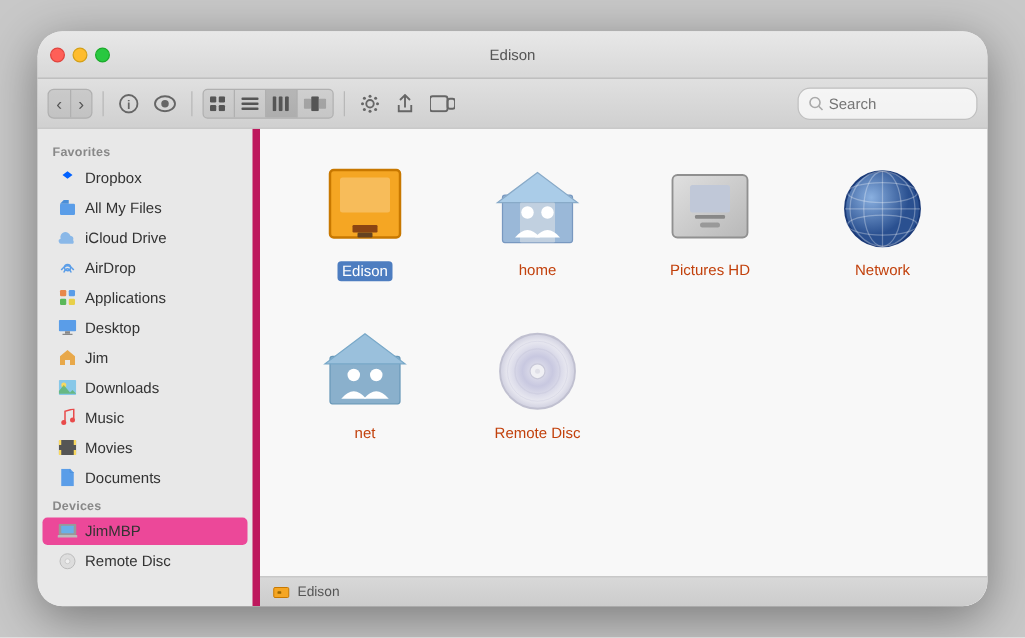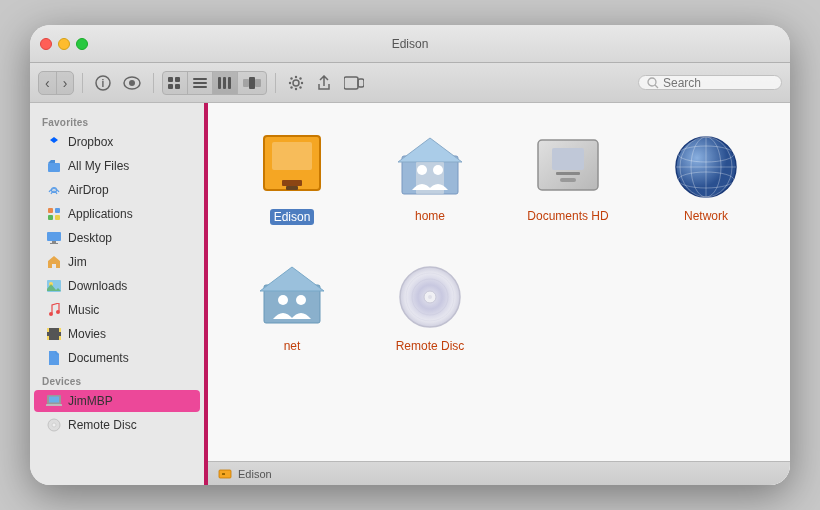--- a/index.html
+++ b/index.html
@@ -134,7 +134,7 @@
       border: 1px solid #c0c0c0;
       border-radius: 10px;
       padding: 2px 8px;
-      height: 15px;
+      height: 26px;
       gap: 4px;
       min-width: 140px;
     }

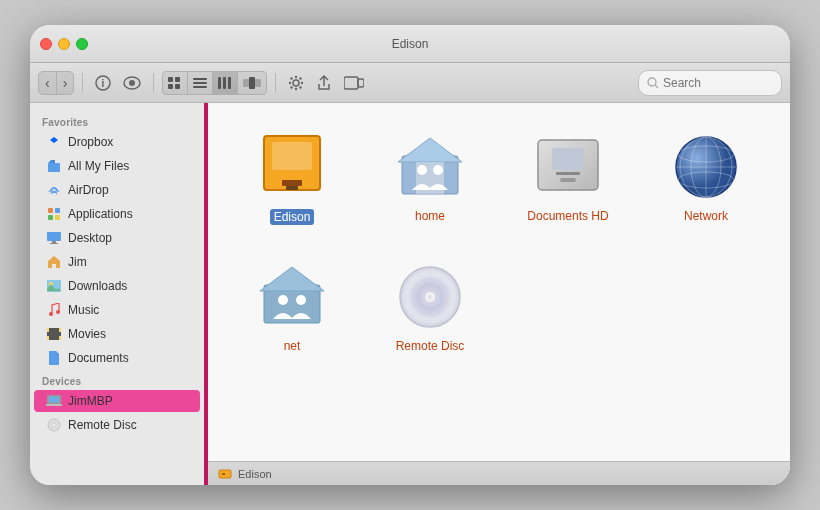--- a/index.html
+++ b/index.html
@@ -156,7 +156,7 @@
     .sidebar {
       width: 178px;
       background: #e8e8e8;
-      border-right: 4px solid #be185d;
+      border-right: 6px solid #be185d;
       display: flex;
       flex-direction: column;
       overflow-y: auto;

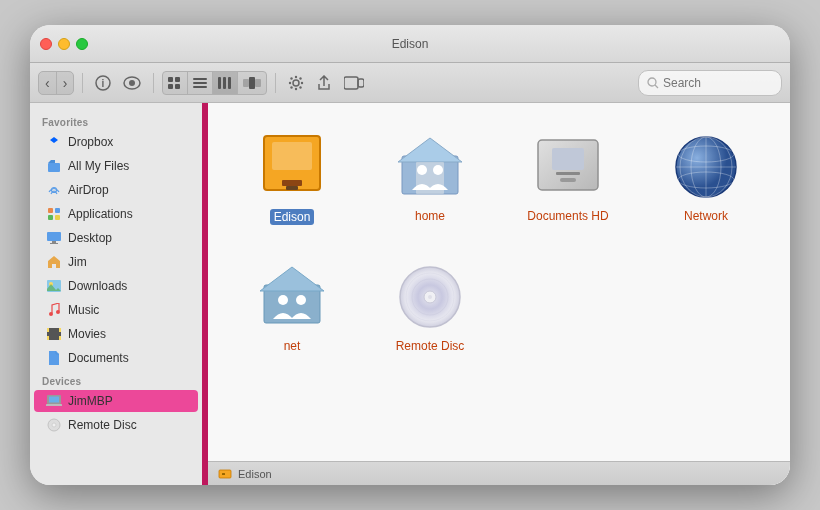--- a/index.html
+++ b/index.html
@@ -372,6 +372,14 @@
         <span>All My Files</span>
       </div>
 
+      <div class="sidebar-item">
+        <span class="sidebar-icon">
+          <svg width="16" height="12" viewBox="0 0 16 12">
+              <path d="M12.5 8a2.5 2.5 0 00-2.2-3.5A4 4 0 002.5 7 2 2 0 003.5 11h9a2.5 2.5 0 00.0-3z" fill="#8ab8e8"></path>
+            </svg>
+        </span>
+        <span>iCloud Drive</span>
+      </div>
 
       <div class="sidebar-item">
         <span class="sidebar-icon">

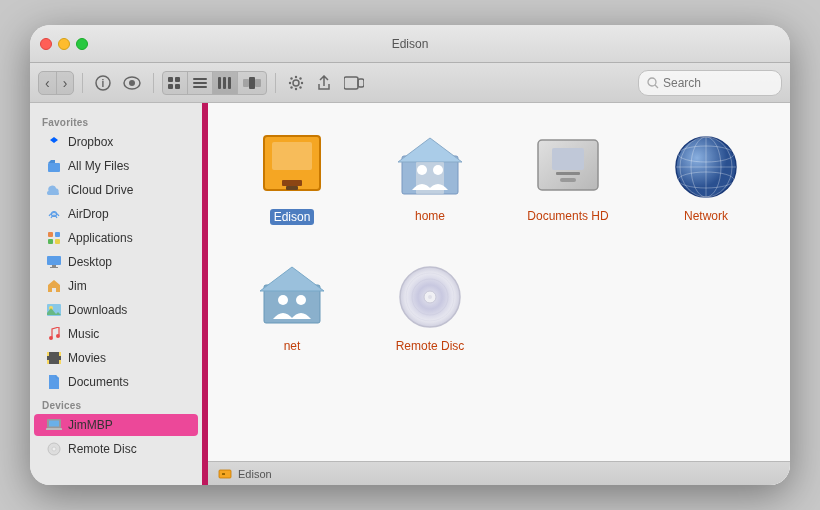--- a/index.html
+++ b/index.html
@@ -541,7 +541,7 @@
               <rect x="26" y="42" width="16" height="4" rx="2" fill="#999"></rect>
             </svg>
           </div>
-          <span class="file-label">Documents HD</span>
+          <span class="file-label">Pictures HD</span>
         </div>
 
         <div class="file-item">

